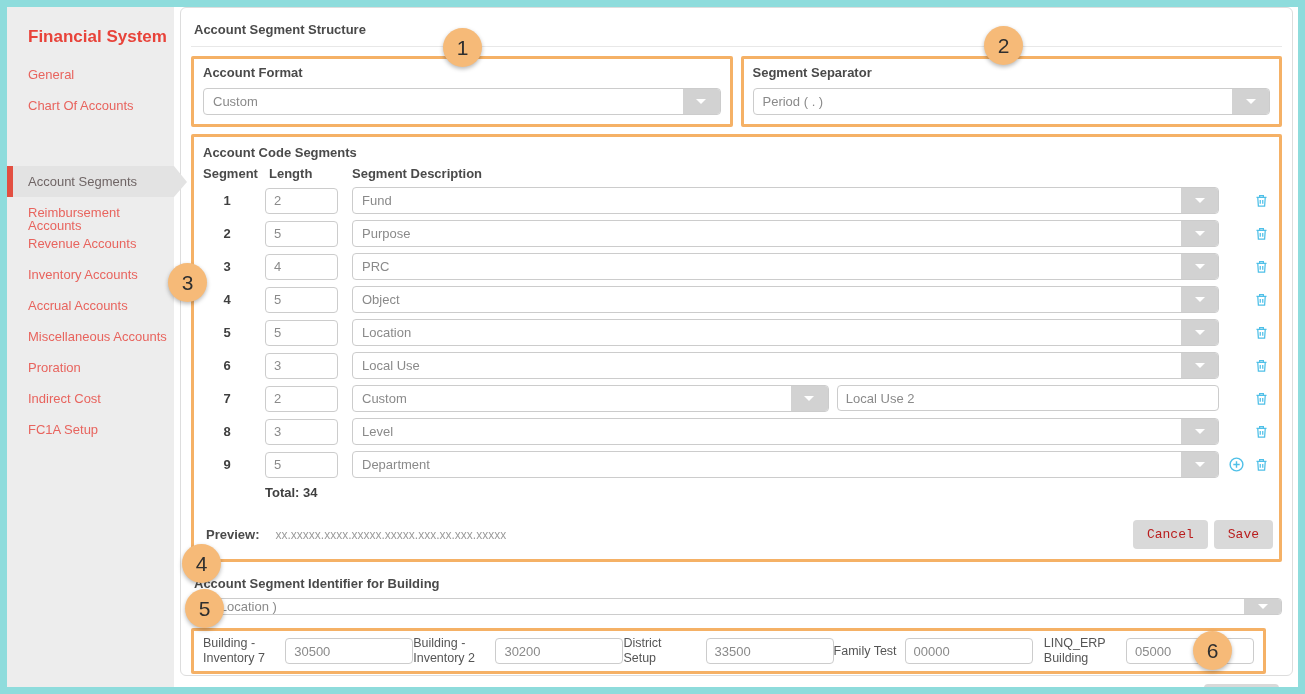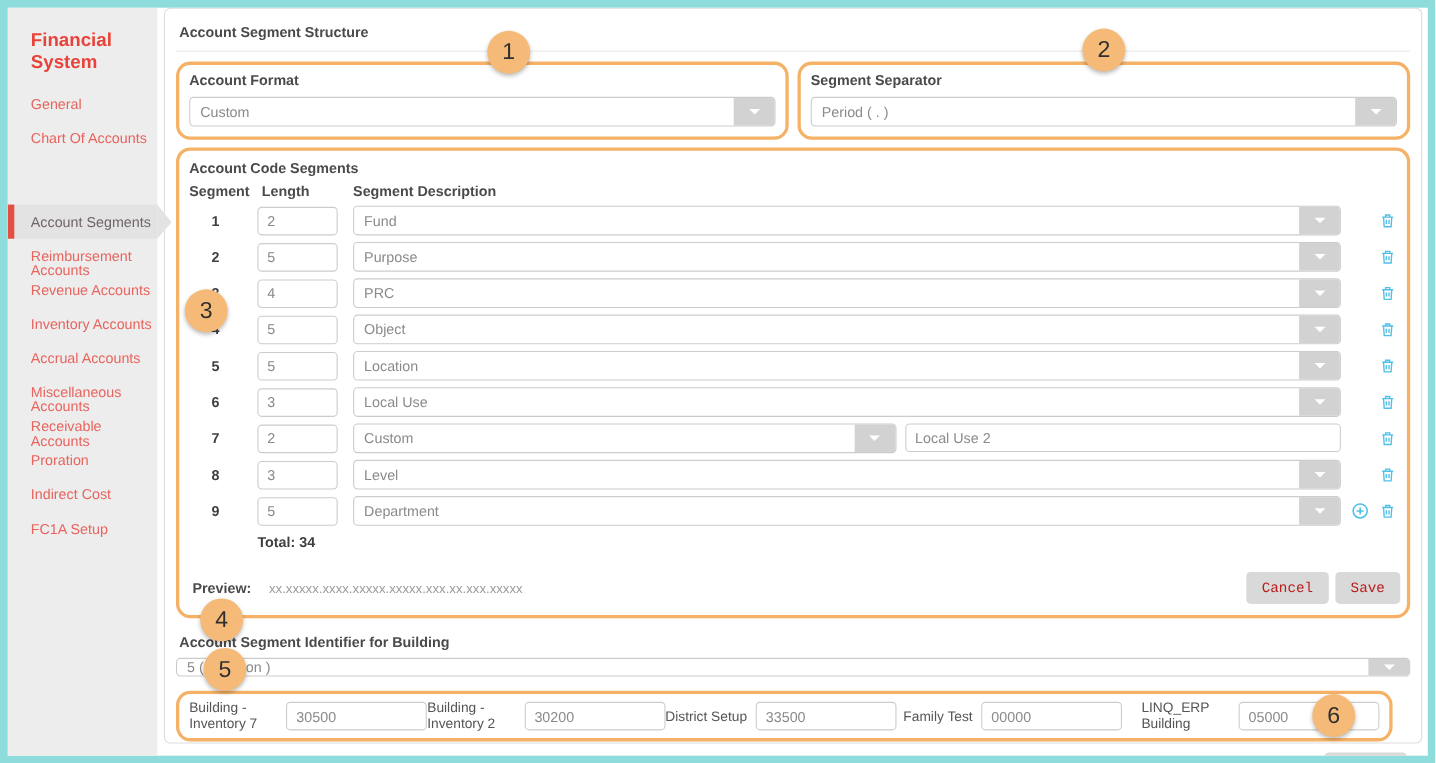--- a/index.html
+++ b/index.html
@@ -10,7 +10,7 @@
     display:flex; overflow:hidden;
   }
   
-  .sidebar { width:136px; flex-shrink:0; background:#ededed; padding-top:14px; }
+  .sidebar { width:167px; flex-shrink:0; background:#ededed; padding-top:14px; }
   .sidebar-title { font-size:17px; font-weight:bold; color:#e8433a; padding:6px 0 12px 21px; }
   .nav-item {
     position:relative; font-size:13px; color:#e8645e;

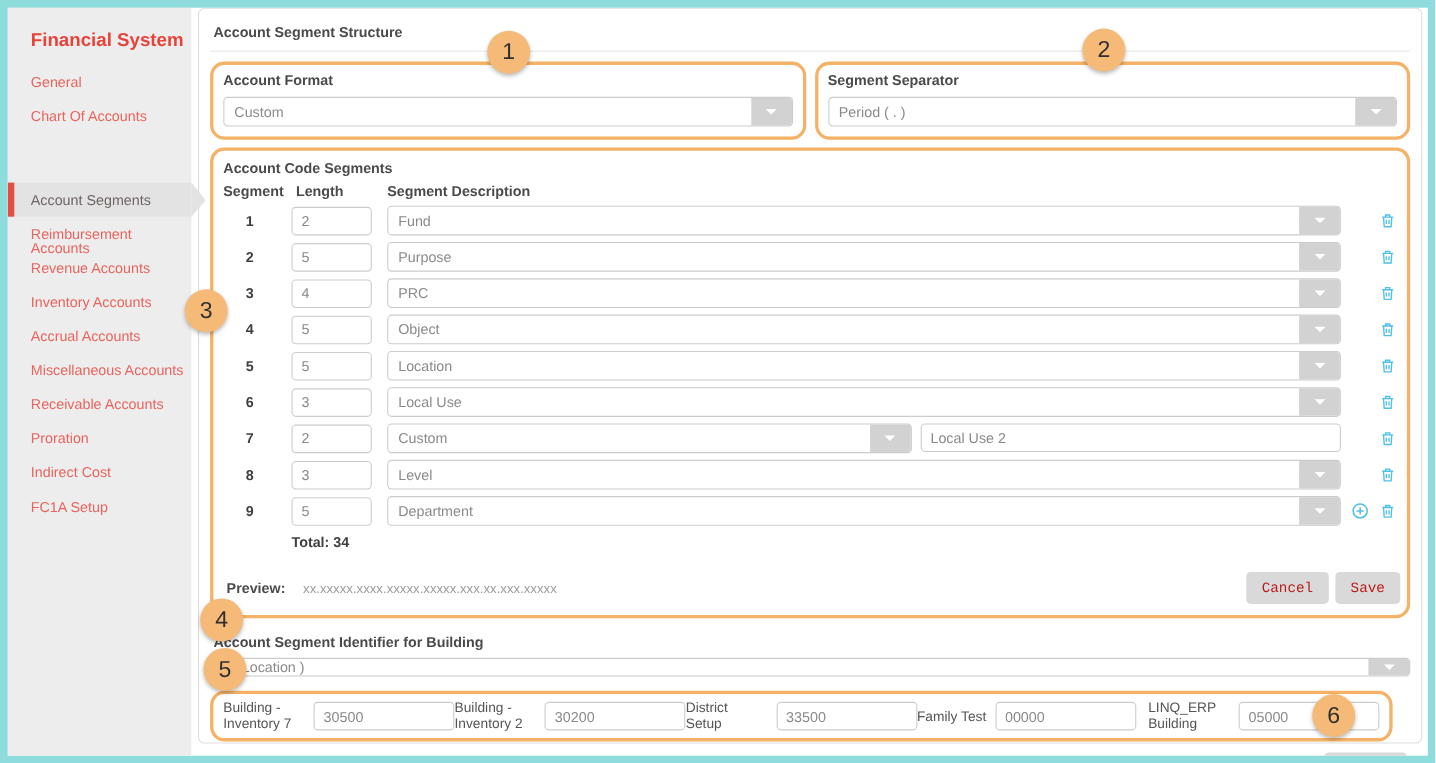--- a/index.html
+++ b/index.html
@@ -33,7 +33,7 @@
   }
   .panel-title { font-size:13px; font-weight:bold; color:#4a4a4a; padding:2px 0 9px 3px; border-bottom:1px solid #e8e8e8; }
   .bold-label { font-size:13px; font-weight:bold; color:#4a4a4a; }
-  .ann-box { border:3px solid #f5b166; border-radius:13px; }
+  .ann-box { border:3px solid #f5b166; border-radius:2px; }
   
   .select {
     position:relative; height:27px; border:1px solid #ccc; border-radius:4px;

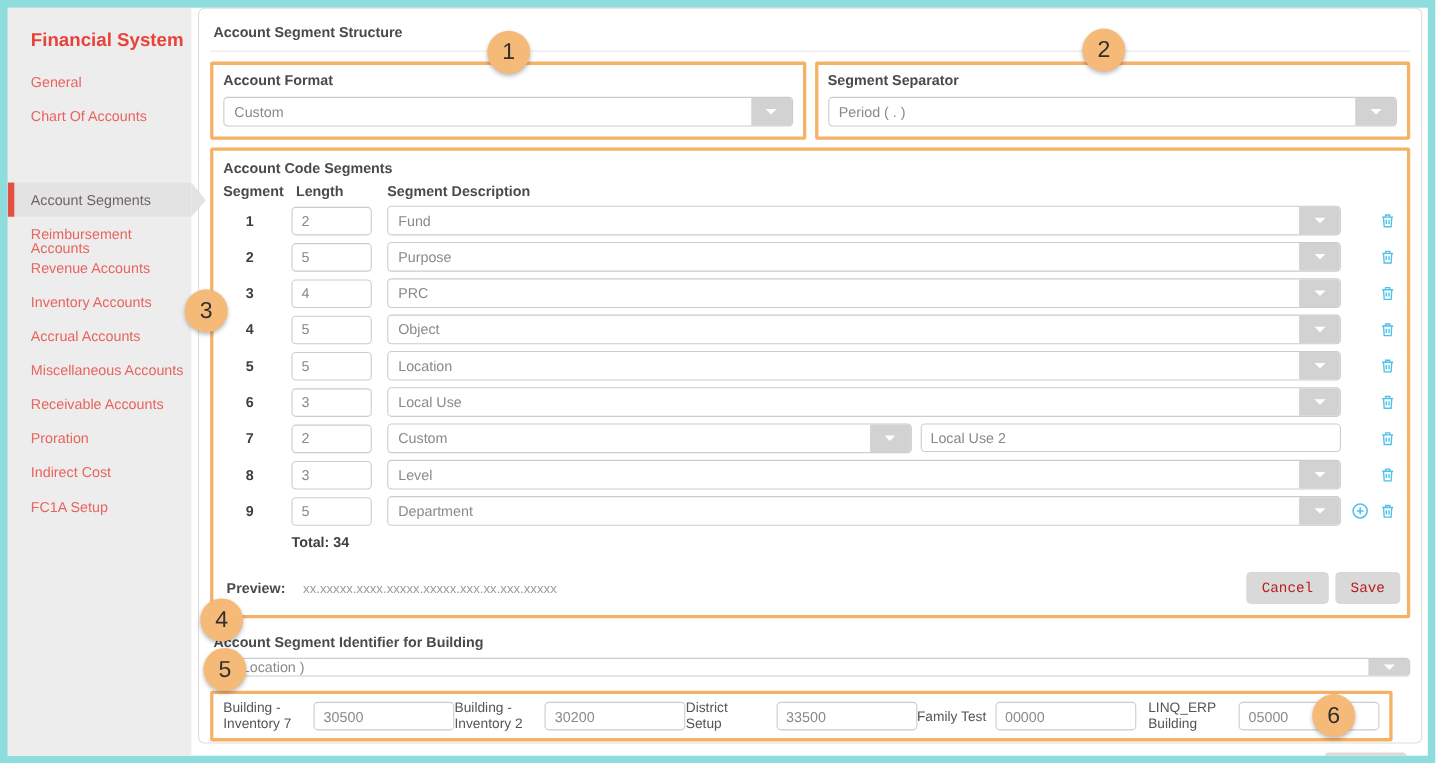--- a/index.html
+++ b/index.html
@@ -108,7 +108,6 @@
     <div class="nav-item">Inventory Accounts</div>
     <div class="nav-item">Accrual Accounts</div>
     <div class="nav-item">Miscellaneous Accounts</div>
-    <div class="nav-item">Receivable Accounts</div>
     <div class="nav-item">Proration</div>
     <div class="nav-item">Indirect Cost</div>
     <div class="nav-item">FC1A Setup</div>

